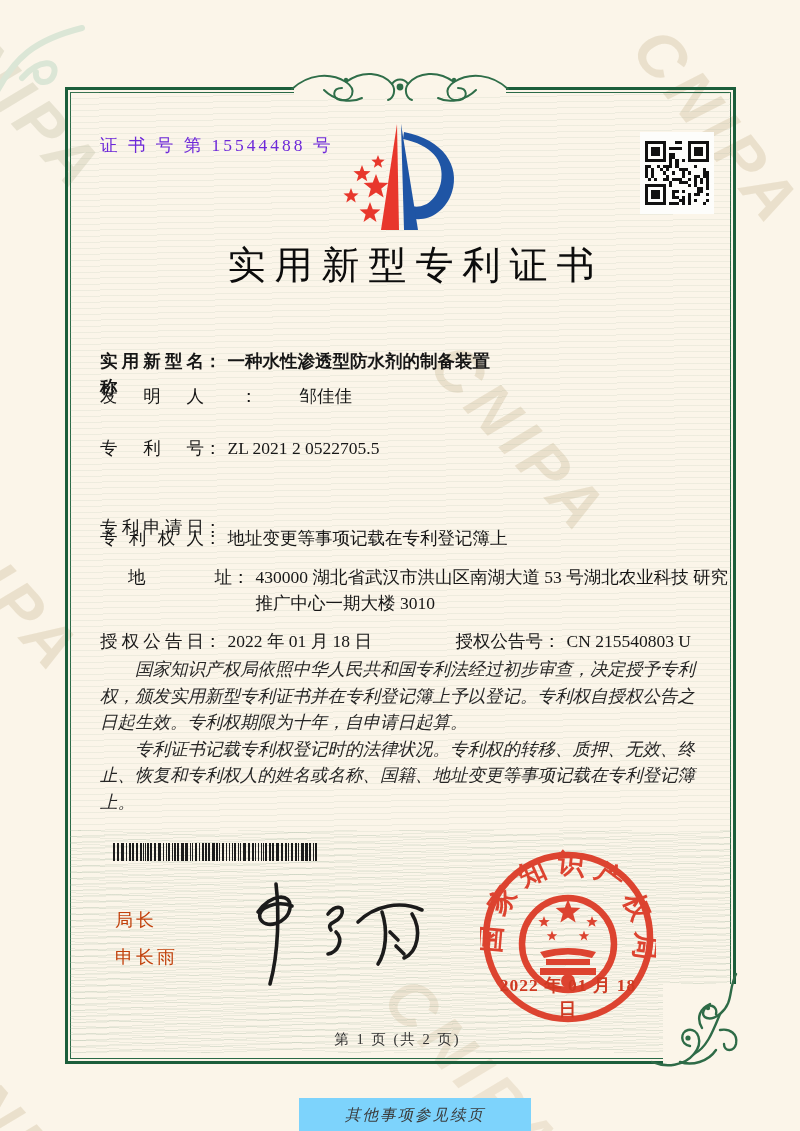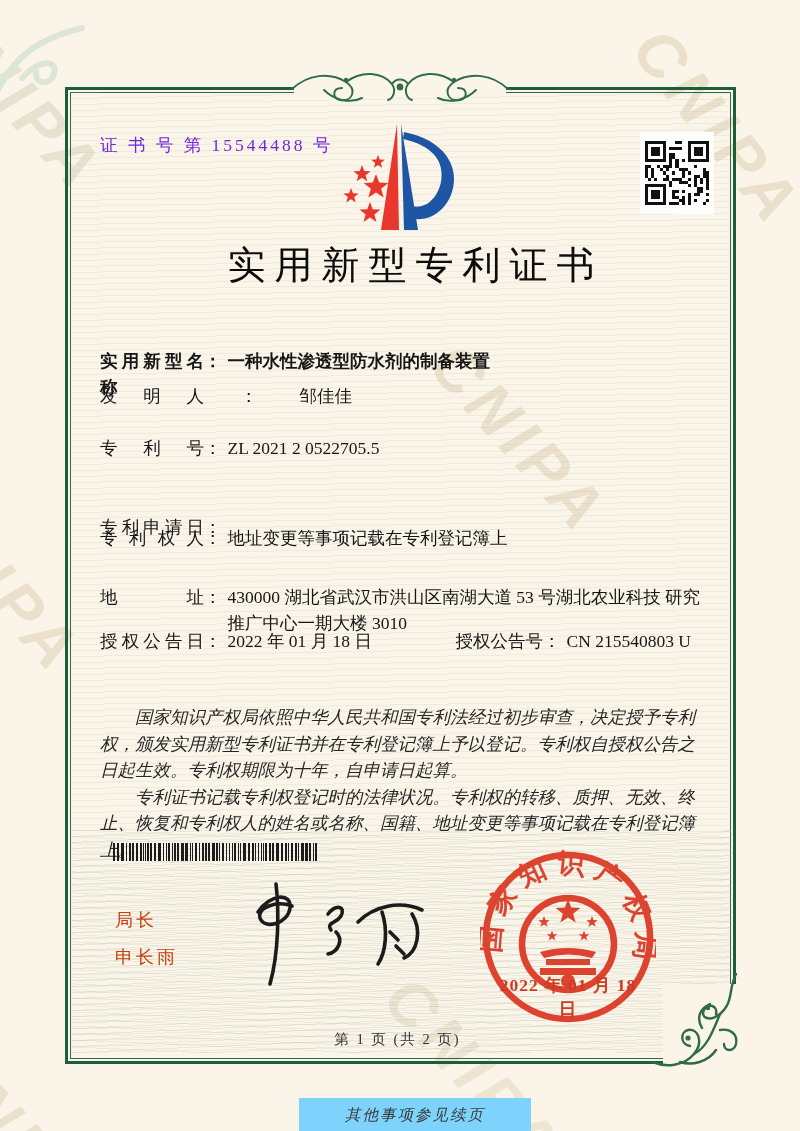--- a/index.html
+++ b/index.html
@@ -364,7 +364,7 @@
         <span class="colon">：</span>
       <span class="val">地址变更等事项记载在专利登记簿上</span>
     </div>
-    <div class="frow" style="top:248px;">
+    <div class="frow" style="top:228px;margin-left:28px;">
       <span class="lbl">地址</span>
         <span class="colon">：</span>
       <span class="val wrap">430000 湖北省武汉市洪山区南湖大道 53 号湖北农业科技 研究推广中心一期大楼 3010</span>

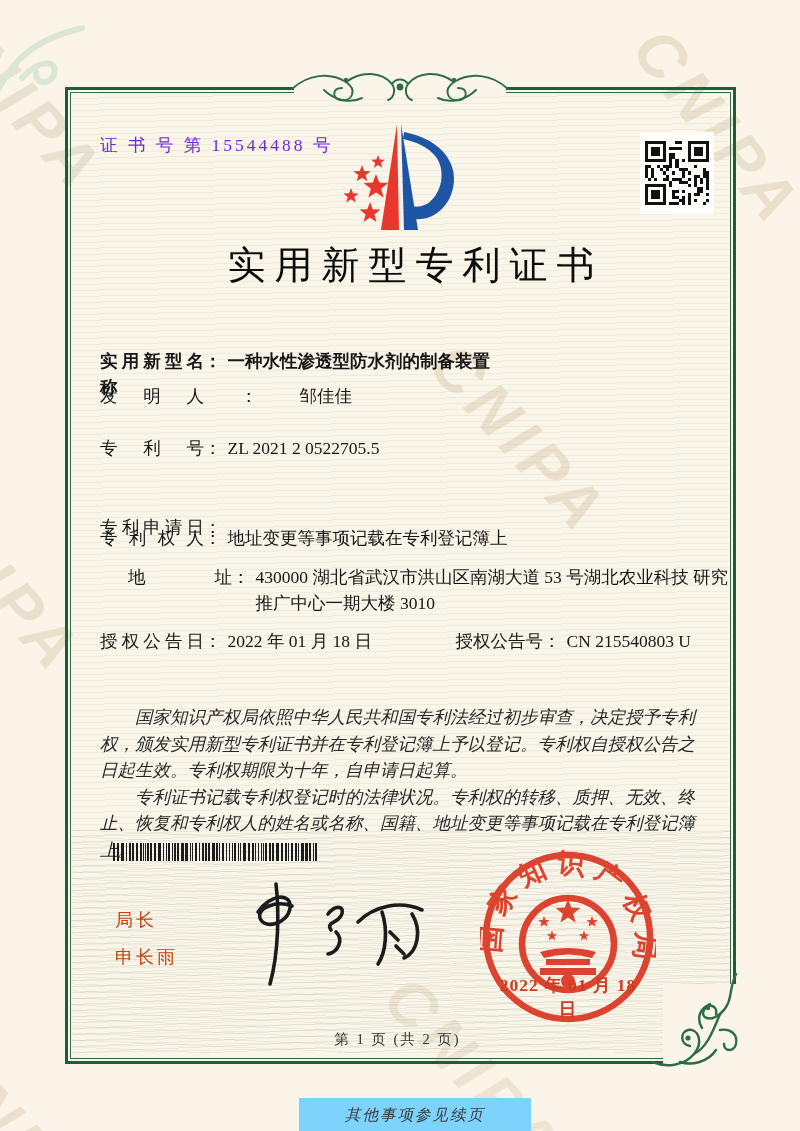--- a/index.html
+++ b/index.html
@@ -49,7 +49,7 @@
 
   
   .paras{position:absolute;left:100px;top:656px;width:612px;
-    font-size:17.5px;line-height:26.5px;color:#262626;font-style:italic;margin-top:48px;}
+    font-size:17.5px;line-height:26.5px;color:#262626;font-style:italic;}
   .paras p{margin:0;text-indent:2em;}
 
   

